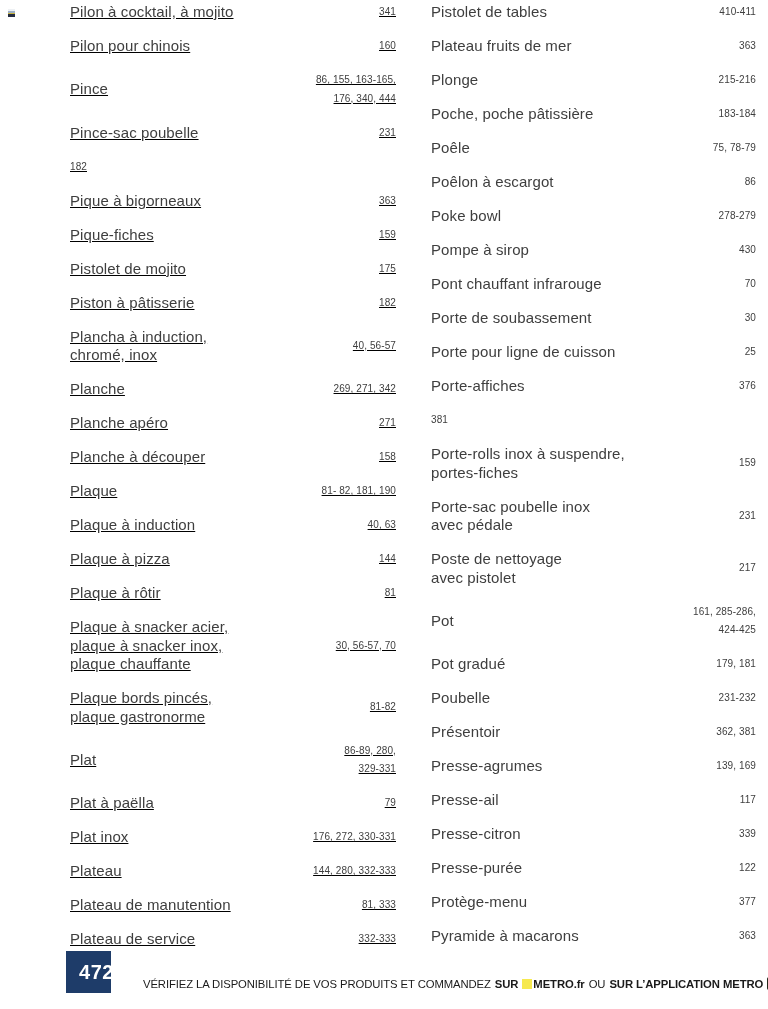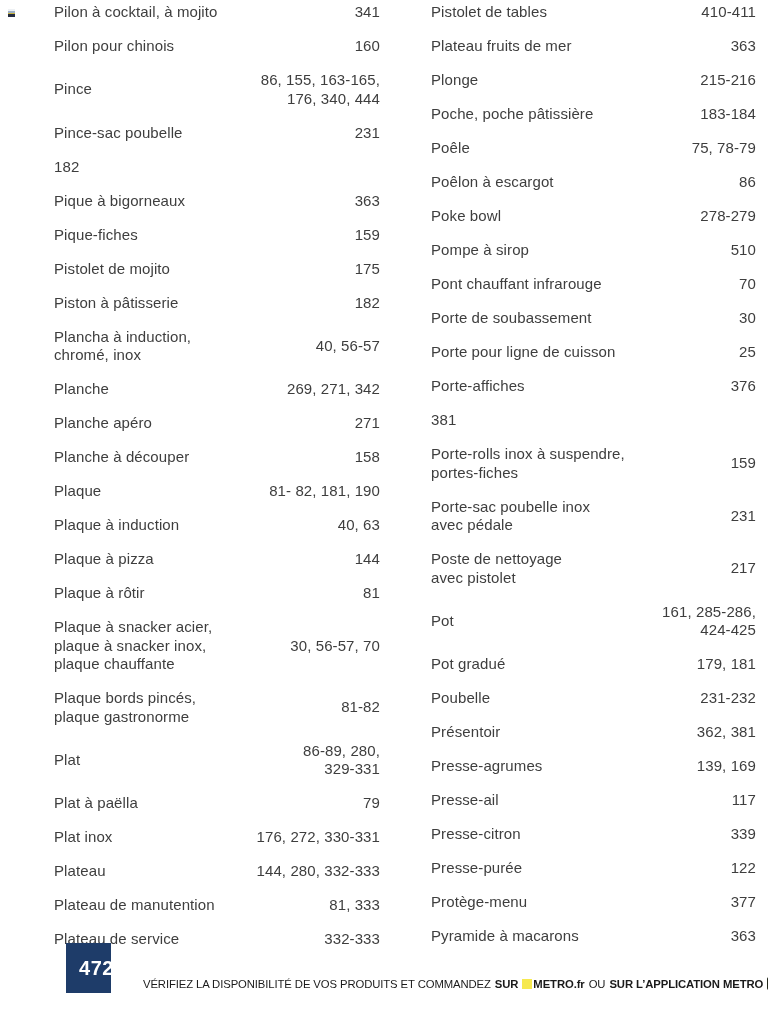--- a/index.html
+++ b/index.html
@@ -28,7 +28,7 @@
     position: absolute;
     top: 3px;
   }
-  .index-col.left  { left: 54px;  width: 326px; }
+  .index-col.left  { left: 70px;  width: 326px; text-decoration: underline; }
   .index-col.right { left: 431px; width: 325px; }
   .row {
     display: flex;

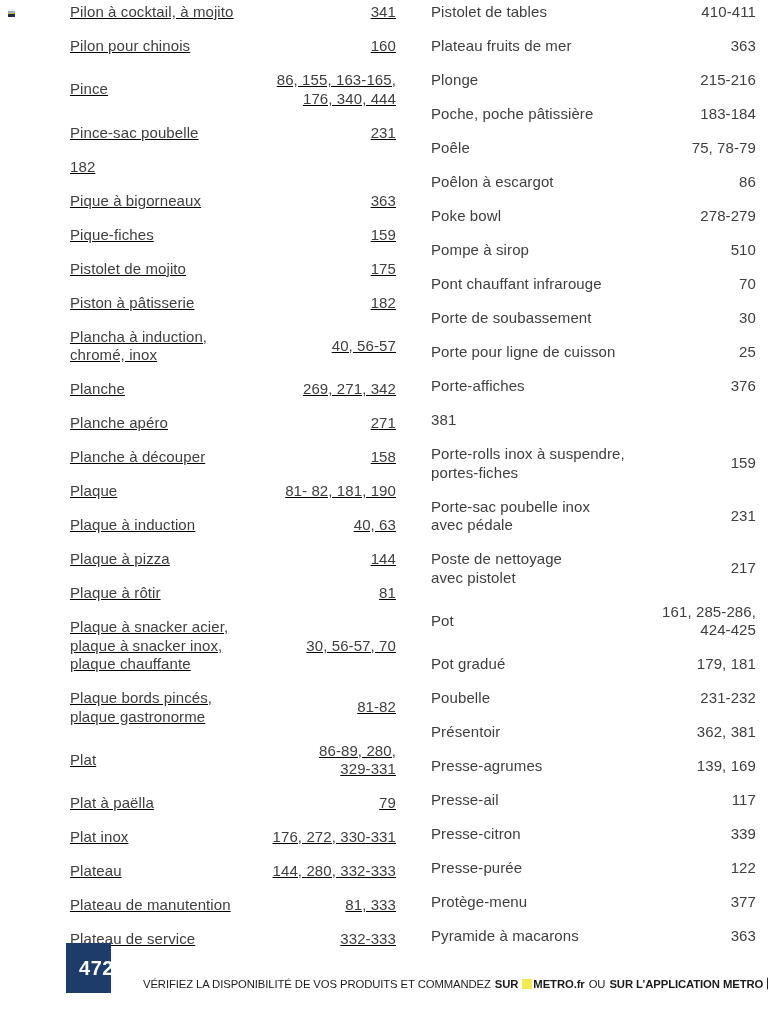--- a/index.html
+++ b/index.html
@@ -47,7 +47,7 @@
   }
   .pgs {
     color: #3e3e3e;
-    font-size: 15px;
+    font-size: 10px;
     line-height: 18.5px;
     white-space: pre-line;
     text-align: right;

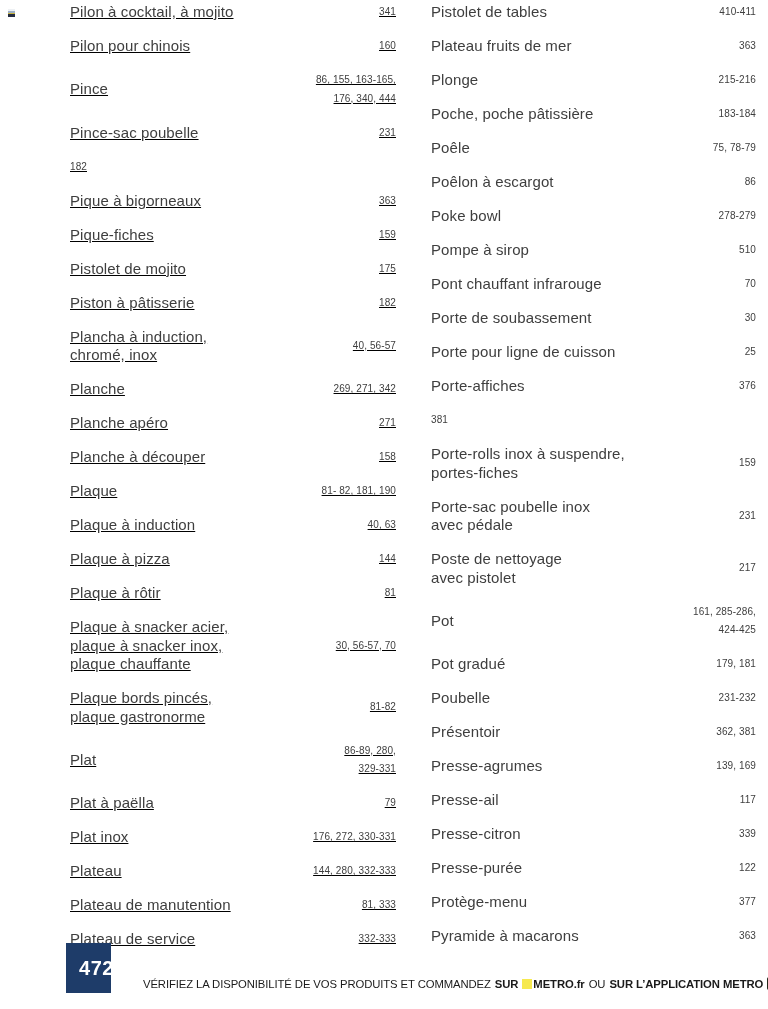--- a/index.html
+++ b/index.html
@@ -253,7 +253,7 @@
       </div>
       <div class="row">
         <span class="lbl">Pompe à sirop</span>
-        <span class="pgs">510</span>
+        <span class="pgs">430</span>
       </div>
       <div class="row">
         <span class="lbl">Pont chauffant infrarouge</span>

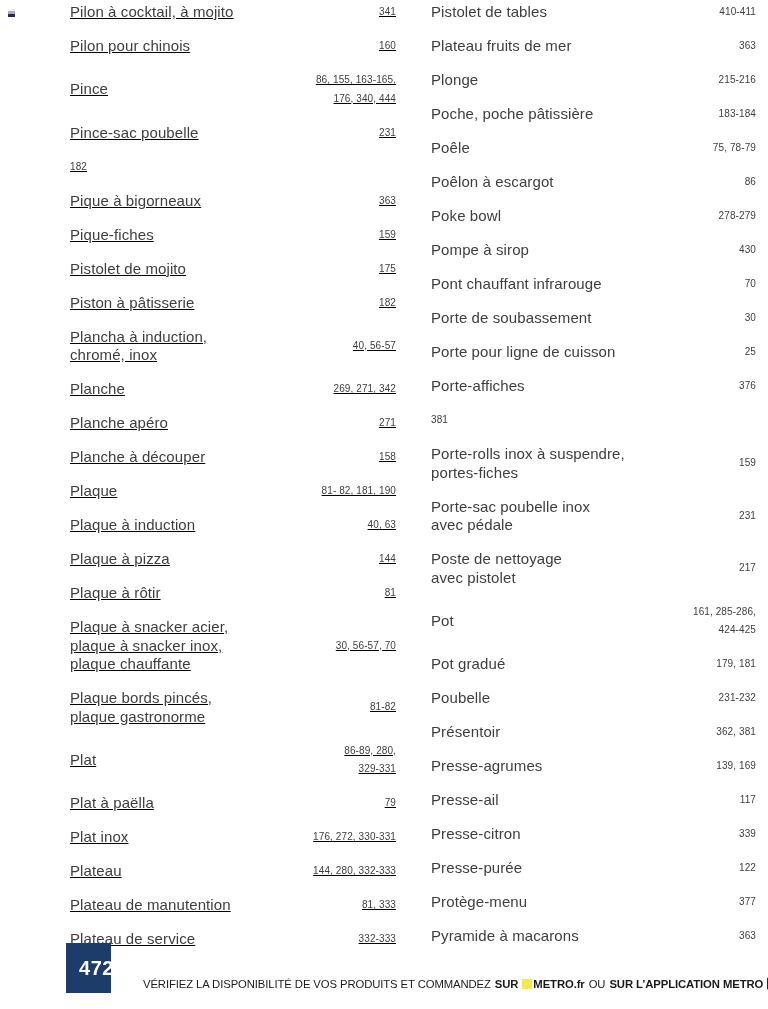--- a/index.html
+++ b/index.html
@@ -65,7 +65,7 @@
     padding-left: 66px;
   }
   .page-badge {
-    width: 45px; height: 50px;
+    width: 45px; height: 42px;
     background: #1e3c69;
     color: #ffffff;
     font-size: 20px;

